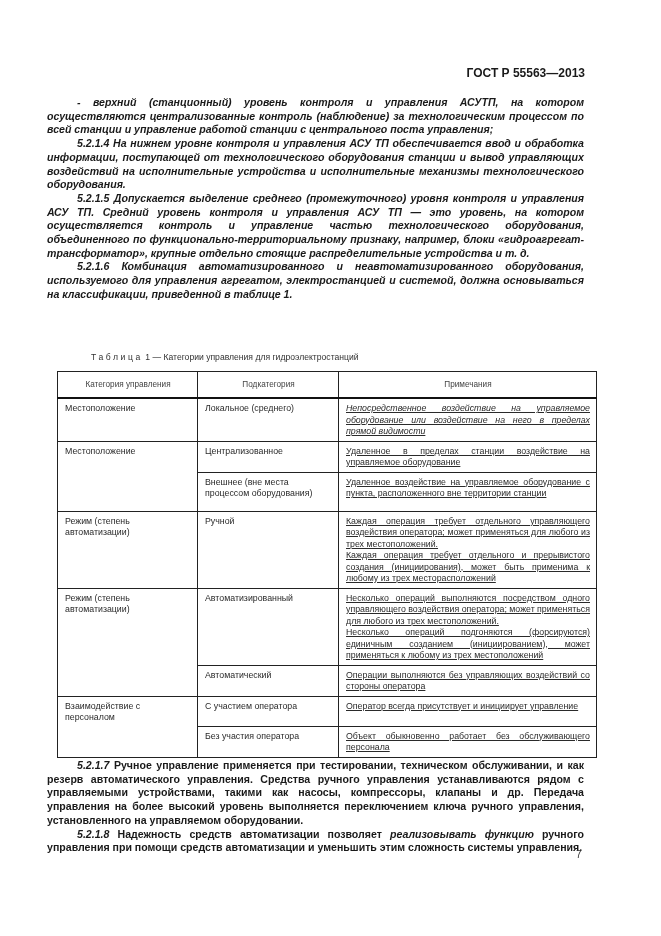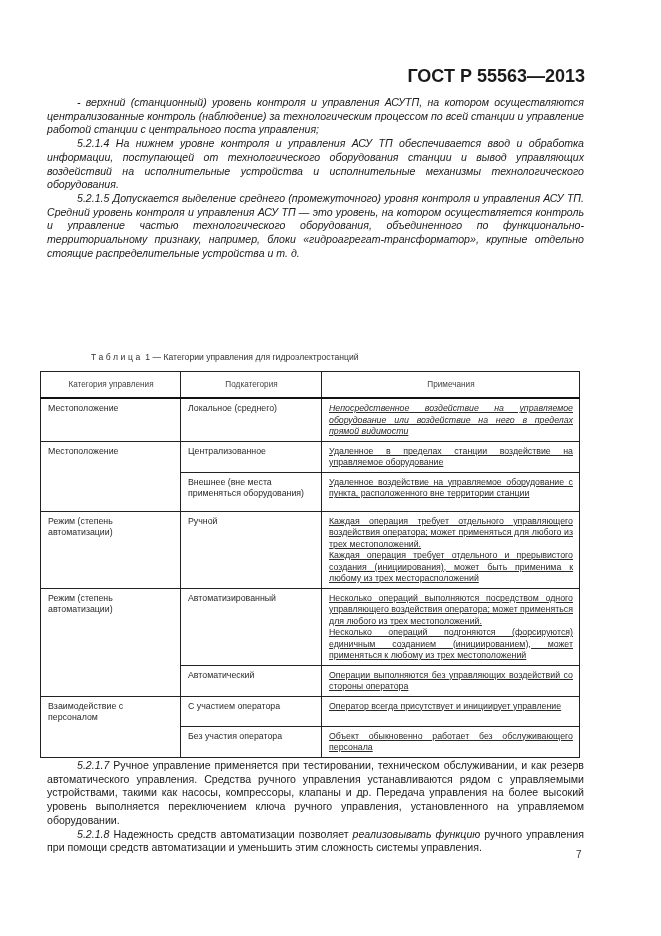--- a/index.html
+++ b/index.html
@@ -5,7 +5,7 @@
   html, body { margin: 0; padding: 0; background: #ffffff; }
   body { width: 661px; height: 936px; position: relative; overflow: hidden;
          font-family: "Liberation Sans", sans-serif; color: #1a1a1a; }
-  .header { position: absolute; top: 66px; right: 76px; font-weight: bold; font-size: 18px;
+  .header { position: absolute; top: 66px; right: 76px; font-weight: bold; font-size: 12px;
             font-family: "Liberation Sans", sans-serif; margin-left: 11px; }
   .body-text { position: absolute; left: 47px; width: 537px; font-size: 10.6px; line-height: 13.7px;
                text-align: justify; }

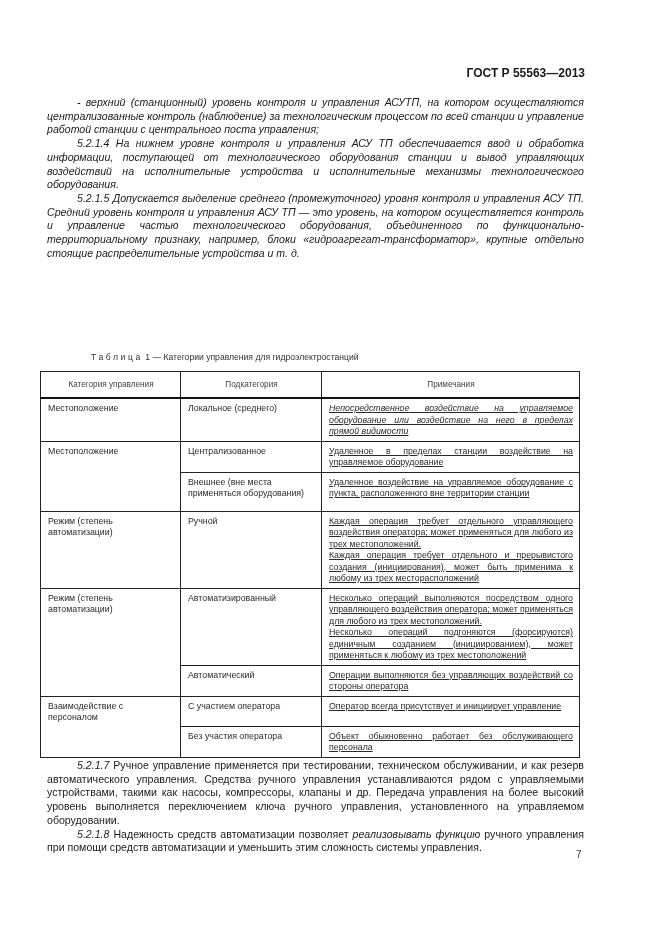--- a/index.html
+++ b/index.html
@@ -9,7 +9,7 @@
             font-family: "Liberation Sans", sans-serif; margin-left: 11px; }
   .body-text { position: absolute; left: 47px; width: 537px; font-size: 10.6px; line-height: 13.7px;
                text-align: justify; }
-  .body-text p { margin: 0; text-indent: 30px; }
+  .body-text p { margin: 0; text-indent: 30px; font-weight: bold; }
   .it { font-style: italic; }
   #top-text { top: 96px; }
   .caption { position: absolute; top: 352px; left: 47px; font-size: 8.6px; color: #333; }

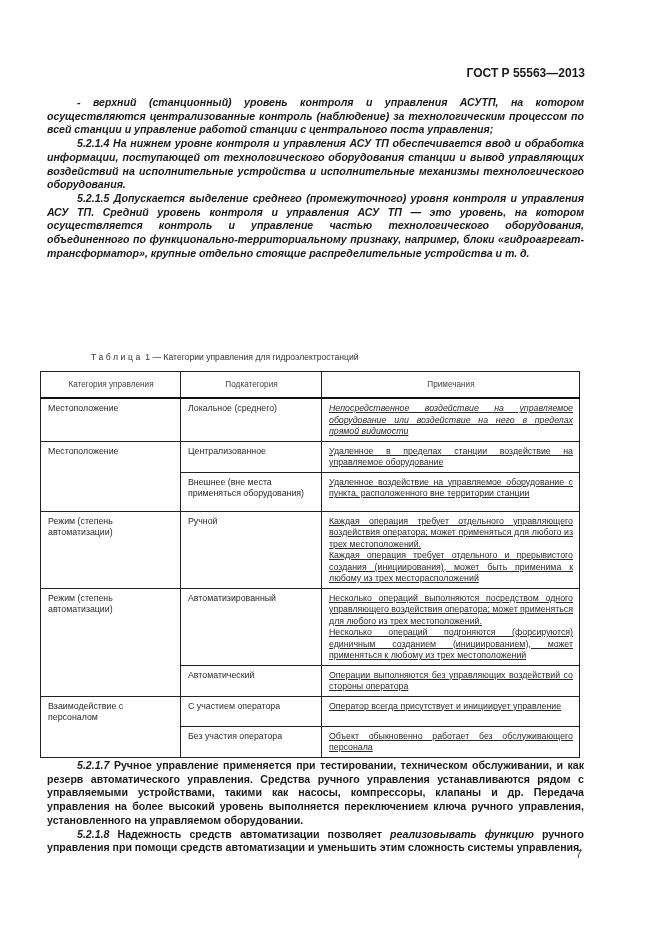--- a/index.html
+++ b/index.html
@@ -33,6 +33,7 @@
   <p>- верхний (станционный) уровень контроля и управления АСУТП, на котором осуществляются централизованные контроль (наблюдение) за технологическим процессом по всей станции и управление работой станции с центрального поста управления;</p>
   <p>5.2.1.4 На нижнем уровне контроля и управления АСУ ТП обеспечивается ввод и обработка информации, поступающей от технологического оборудования станции и вывод управляющих воздействий на исполнительные устройства и исполнительные механизмы технологического оборудования.</p>
   <p>5.2.1.5 Допускается выделение среднего (промежуточного) уровня контроля и управления АСУ ТП. Средний уровень контроля и управления АСУ ТП — это уровень, на котором осуществляется контроль и управление частью технологического оборудования, объединенного по функционально-территориальному признаку, например, блоки «гидроагрегат-трансформатор», крупные отдельно стоящие распределительные устройства и т. д.</p>
+  <p>5.2.1.6 Комбинация автоматизированного и неавтоматизированного оборудования, используемого для управления агрегатом, электростанцией и системой, должна основываться на классификации, приведенной в таблице 1.</p>
 </div>
 
 <div class="caption">

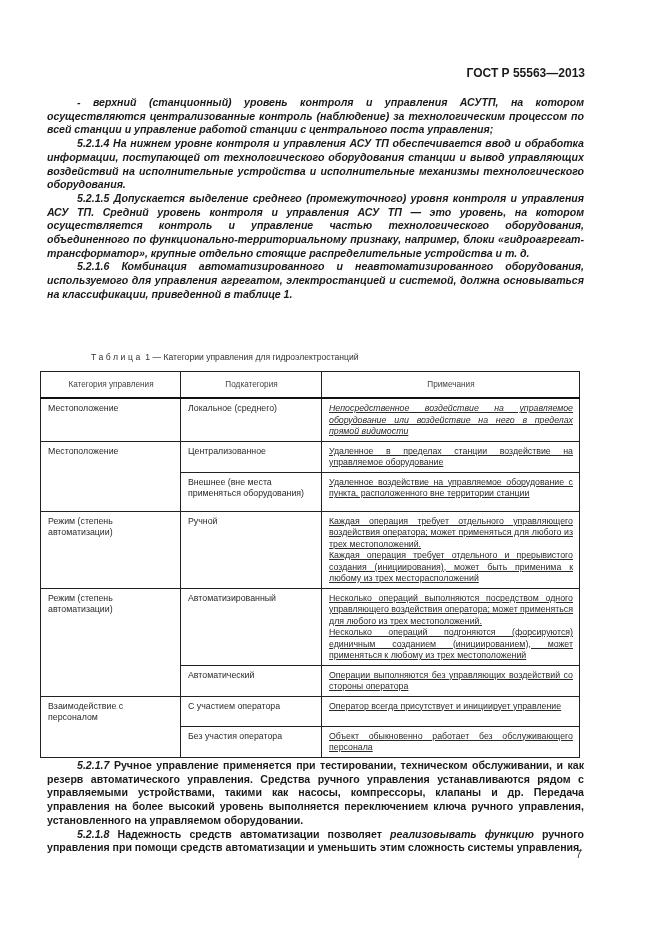--- a/index.html
+++ b/index.html
@@ -14,7 +14,7 @@
   #top-text { top: 96px; }
   .caption { position: absolute; top: 352px; left: 47px; font-size: 8.6px; color: #333; }
   .caption .sp { letter-spacing: 2.6px; margin-left: 44px; }
-  table.tbl { position: absolute; top: 371px; left: 40px; width: 539px; border-collapse: collapse;
+  table.tbl { position: absolute; top: 371px; left: 57px; width: 539px; border-collapse: collapse;
               font-size: 8.8px; line-height: 11.5px; color: #2a2a2a; table-layout: fixed; }
   table.tbl th, table.tbl td { border: 1px solid #222; vertical-align: top; padding: 4px 6px 3px 7px; }
   table.tbl th { font-weight: normal; text-align: center; vertical-align: middle; height: 18px;

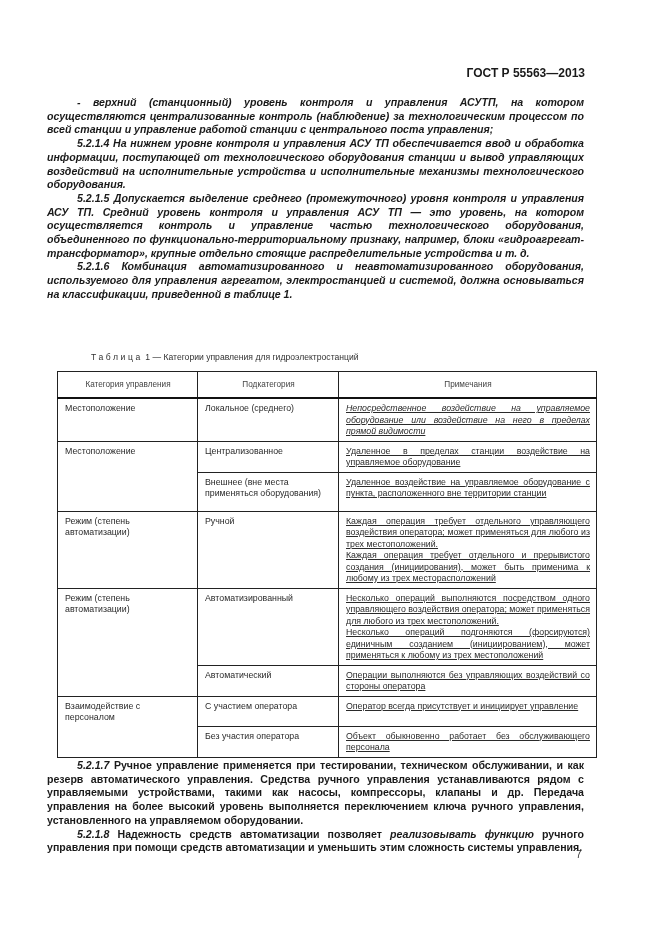--- a/index.html
+++ b/index.html
@@ -65,7 +65,7 @@
       <td class="note">Удаленное в пределах станции воздействие на управляемое оборудование</td>
     </tr>
     <tr style="height:39px">
-      <td>Внешнее (вне места применяться оборудования)</td>
+      <td>Внешнее (вне места процессом оборудования)</td>
       <td class="note">Удаленное воздействие на управляемое оборудование с пункта, расположенного вне территории станции</td>
     </tr>
     <tr style="height:75px">

